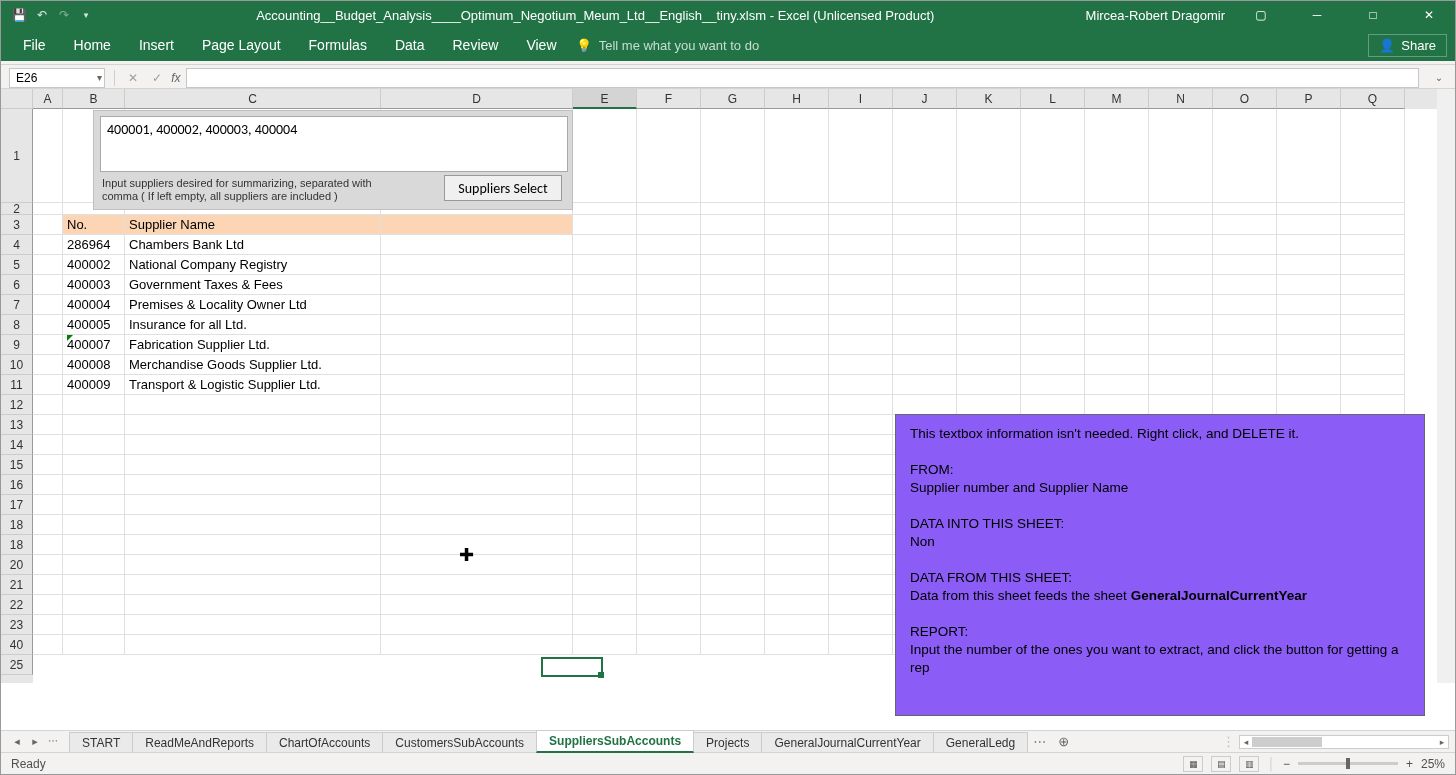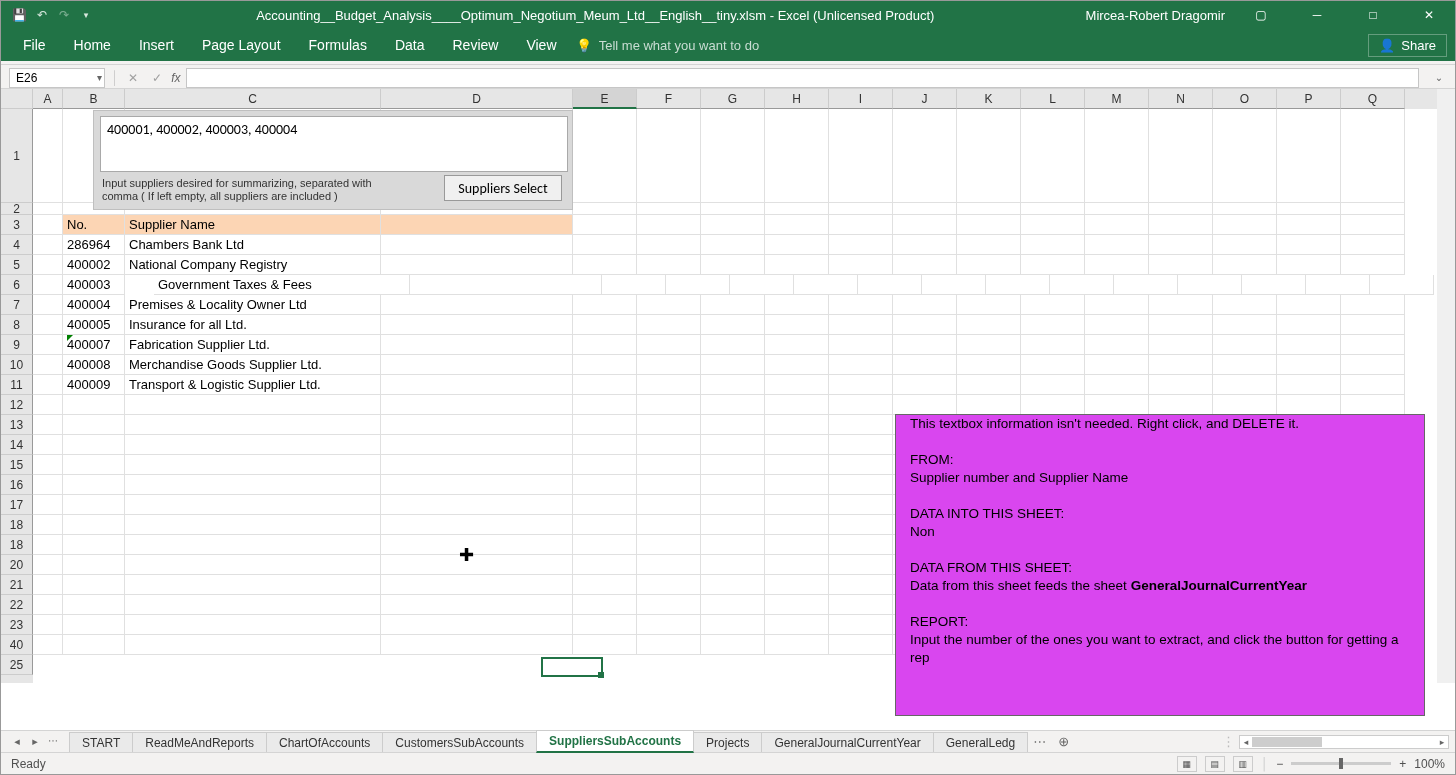--- a/index.html
+++ b/index.html
@@ -290,7 +290,7 @@
       <div class="cell-row " style="height: 20px;">
         <div class="cell " style="width: 30px;"></div>
         <div class="cell " style="width: 62px;">400003</div>
-        <div class="cell " style="width: 256px; margin-left: 29px;">Government Taxes &amp; Fees</div>
+        <div class="cell " style="width: 256px;">Government Taxes &amp; Fees</div>
         <div class="cell " style="width: 192px;"></div>
         <div class="cell " style="width: 64px;"></div>
         <div class="cell " style="width: 64px;"></div>

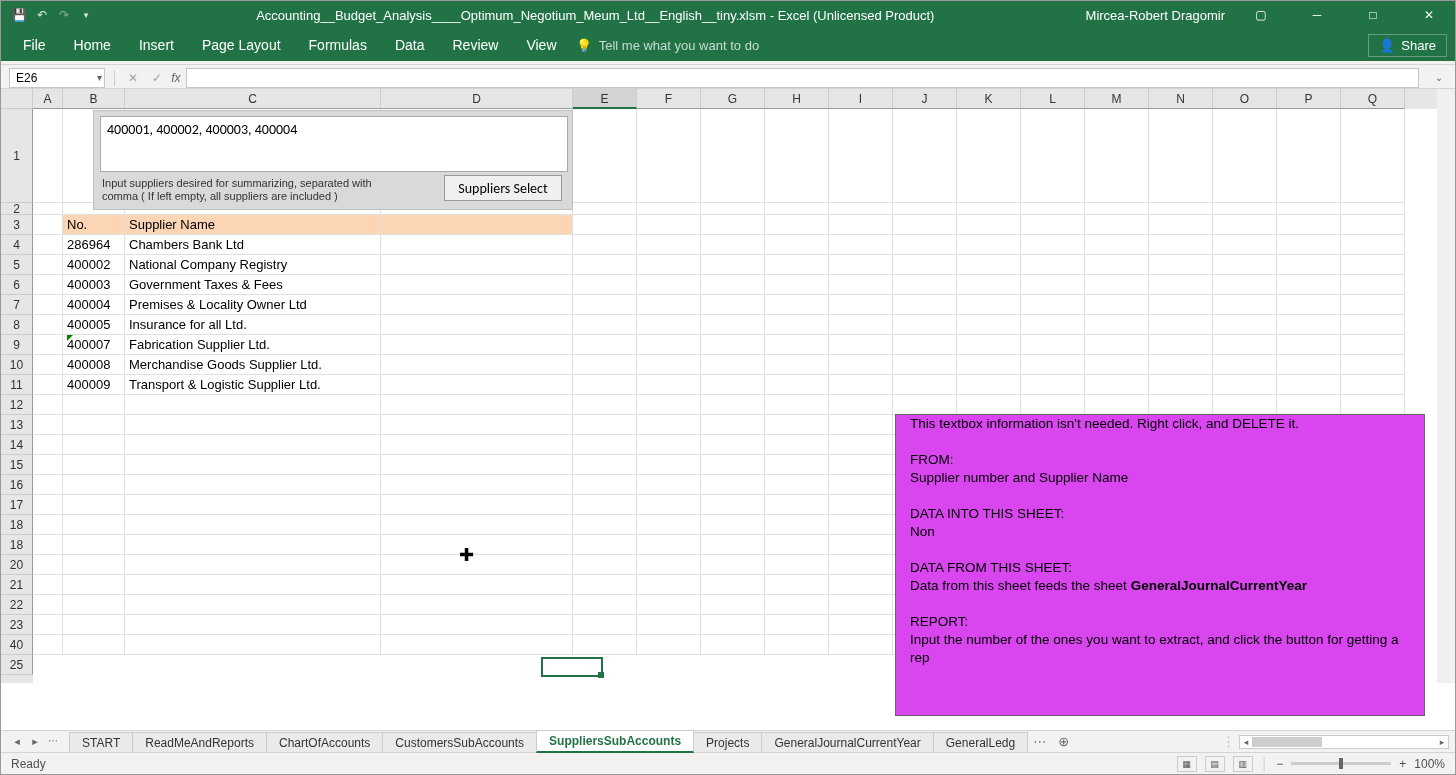--- a/index.html
+++ b/index.html
@@ -55,7 +55,7 @@
 .input-panel button { position:absolute; right:10px; bottom:8px; width:118px; height:26px; font-size:14px; font-family: Calibri,sans-serif; background:#f0f0f0; border:1px solid #999; cursor:pointer;}
 
 
-.info-box { position:absolute; top: 413px; left: 894px; width: 530px; height: 302px; background: #d946ef; border:1px solid #666; padding: 0 14px; font-size: 13.5px; line-height:18px; font-family: Calibri, sans-serif; overflow:hidden; z-index:2;}
+.info-box { position:absolute; top: 413px; left: 894px; width: 530px; height: 302px; background: #8b5cf6; border:1px solid #666; padding: 10px 14px; font-size: 13.5px; line-height:18px; font-family: Calibri, sans-serif; overflow:hidden; z-index:2;}
 
 
 .sheet-bar { position:absolute; bottom:22px; left:0; right:0; height:22px; background:#f3f2f1; border-top:1px solid #d4d4d4; display:flex; align-items:center;}

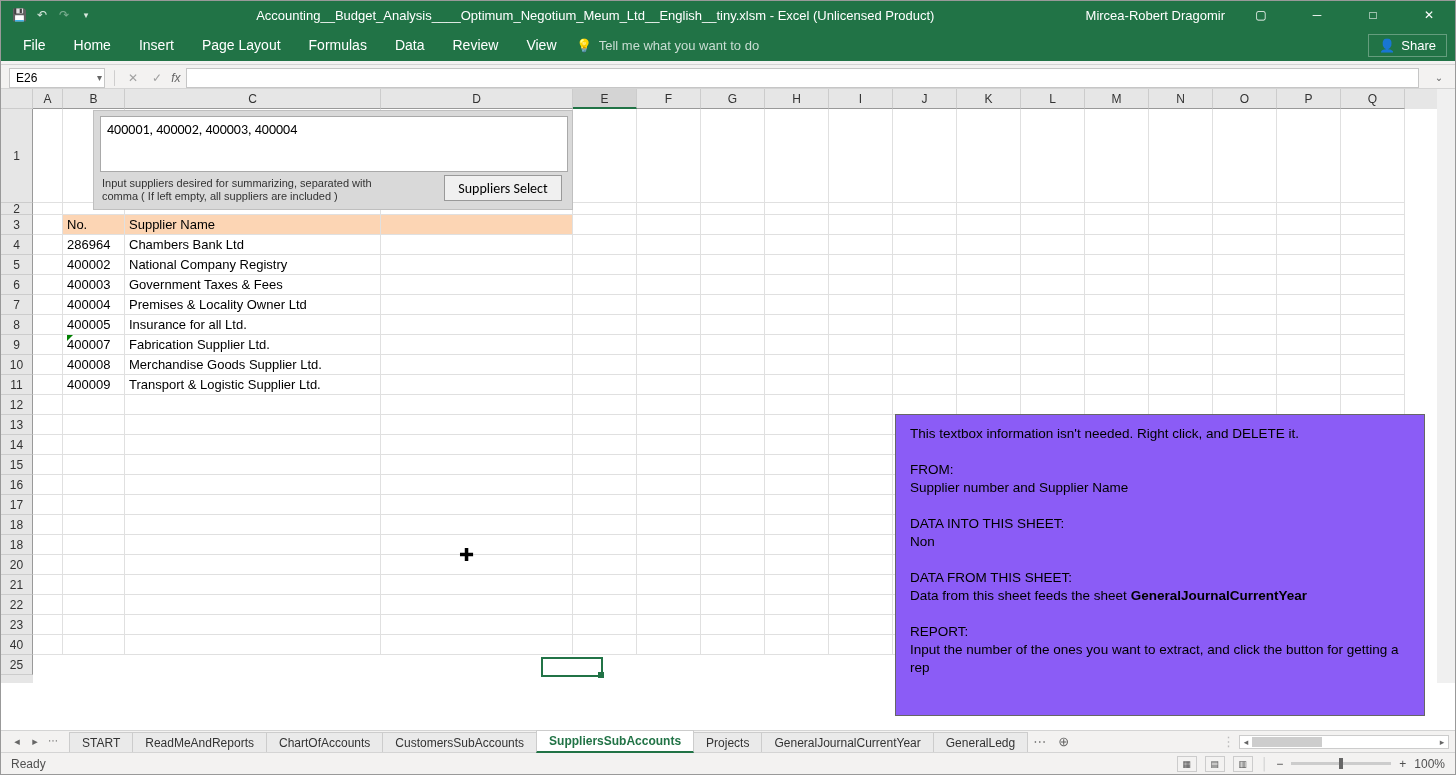--- a/index.html
+++ b/index.html
@@ -715,7 +715,7 @@
         <div class="zoom-handle"></div>
       </div>
     <span>+</span>
-    <span>100%</span>
+    <span>25%</span>
   </div>
 </div>
 

